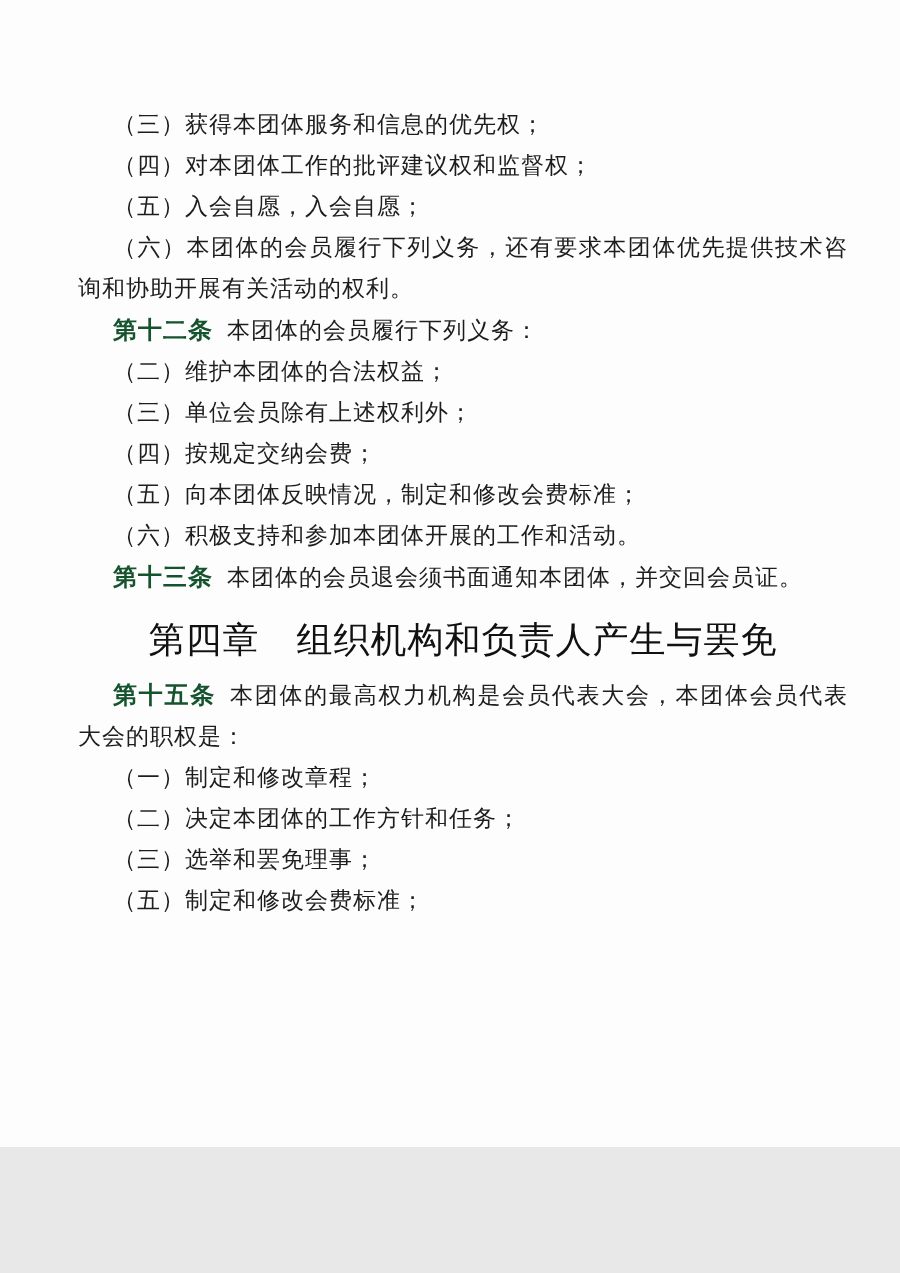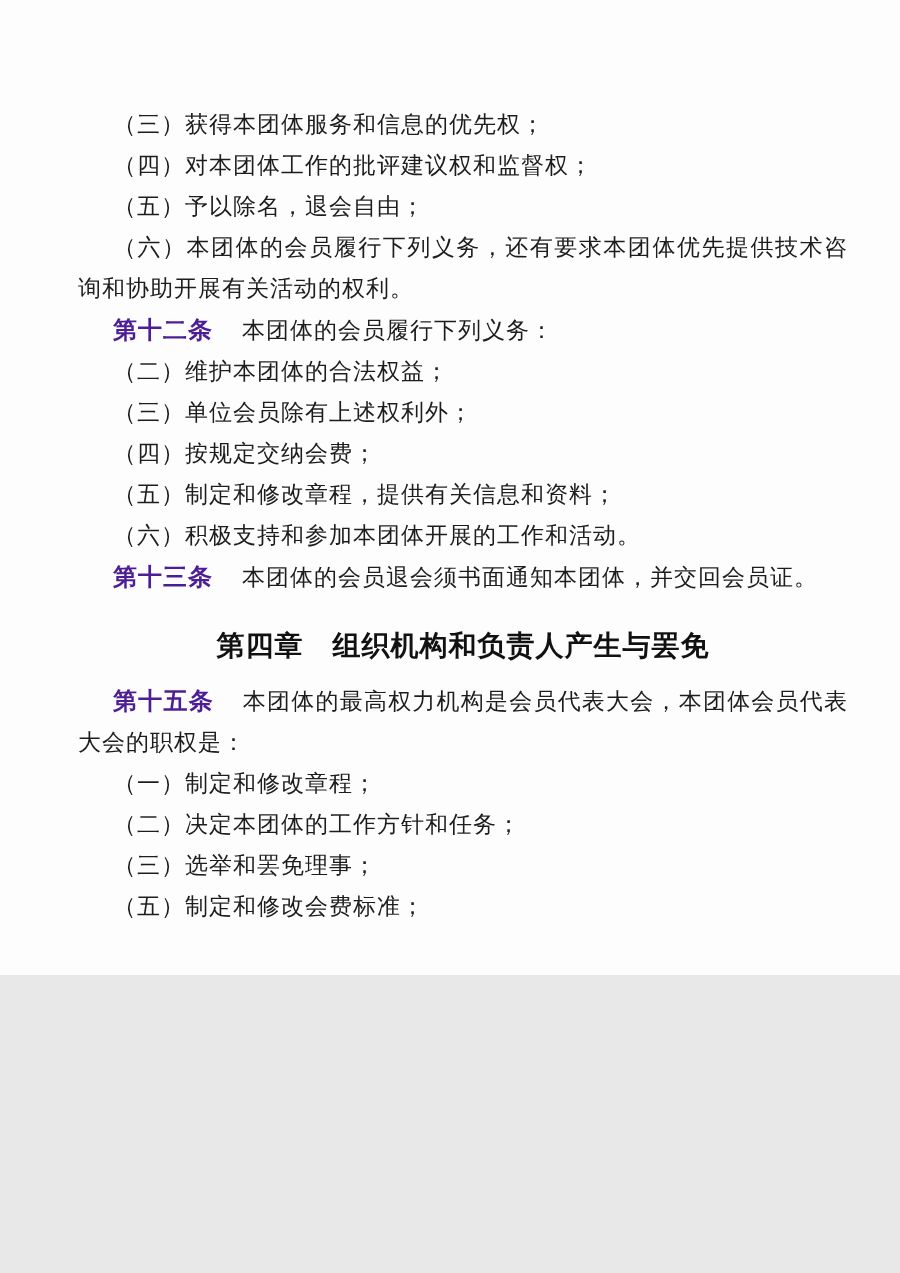--- a/index.html
+++ b/index.html
@@ -10,7 +10,7 @@
   .page {
     position: relative;
     width: 900px;
-    height: 975px;
+    height: 1147px;
     margin: 0 auto;
     background: #fdfdfd;
     overflow: hidden;

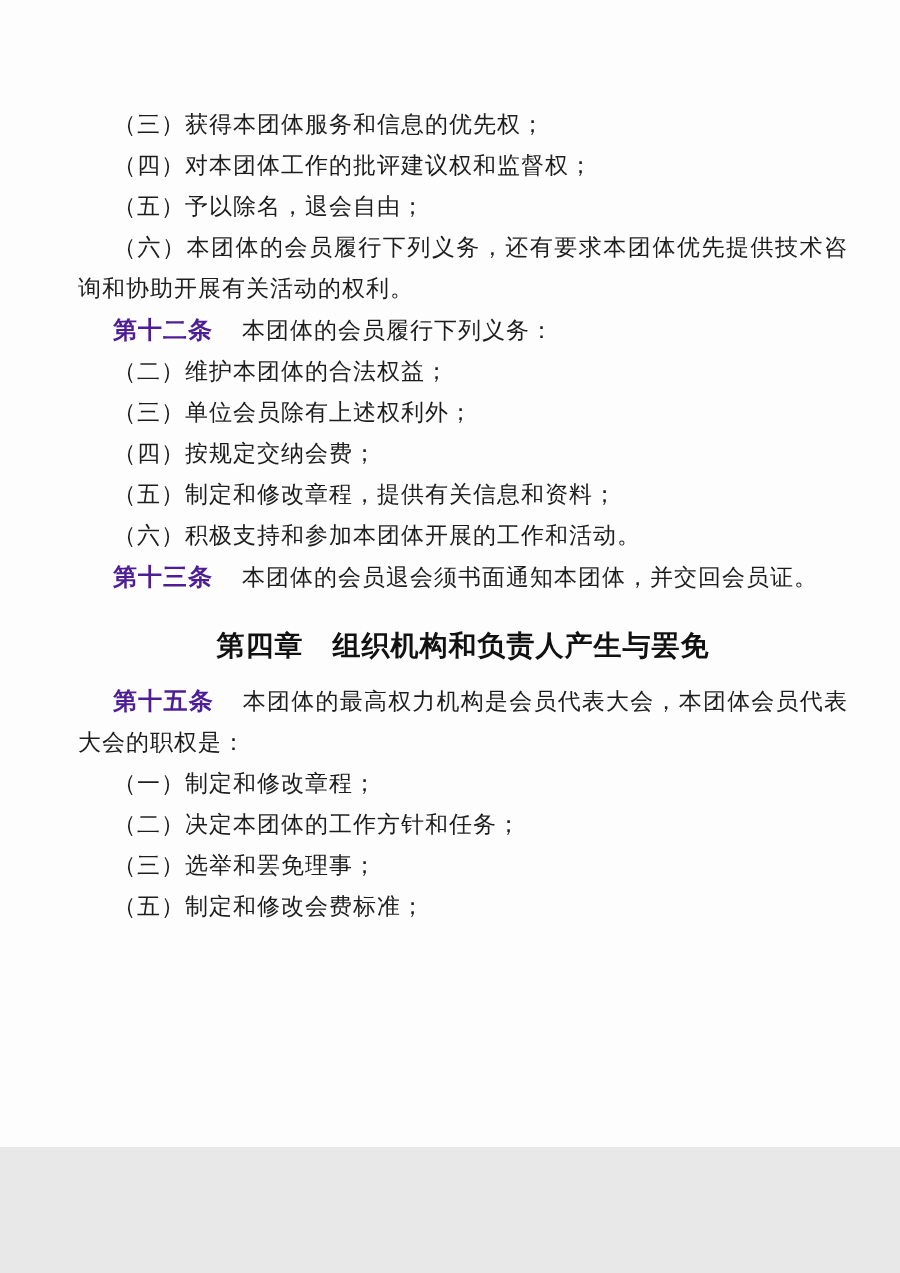--- a/index.html
+++ b/index.html
@@ -68,7 +68,7 @@
   <main class="content">
       <p class="para item"><span class="txt">（三）获得本团体服务和信息的优先权；</span></p>
       <p class="para item"><span class="txt">（四）对本团体工作的批评建议权和监督权；</span></p>
-      <p class="para item"><span class="txt">（五）予以除名，退会自由；</span></p>
+      <p class="para item"><span class="txt">（五）入会自愿，入会自愿；</span></p>
       <p class="para item"><span class="txt">（六）本团体的会员履行下列义务，还有要求本团体优先提供技术咨询和协助开展有关活动的权利。</span></p>
       <p class="para article"><span class="art">第十二条</span><span class="txt">本团体的会员履行下列义务：</span></p>
       <p class="para item"><span class="txt">（二）维护本团体的合法权益；</span></p>

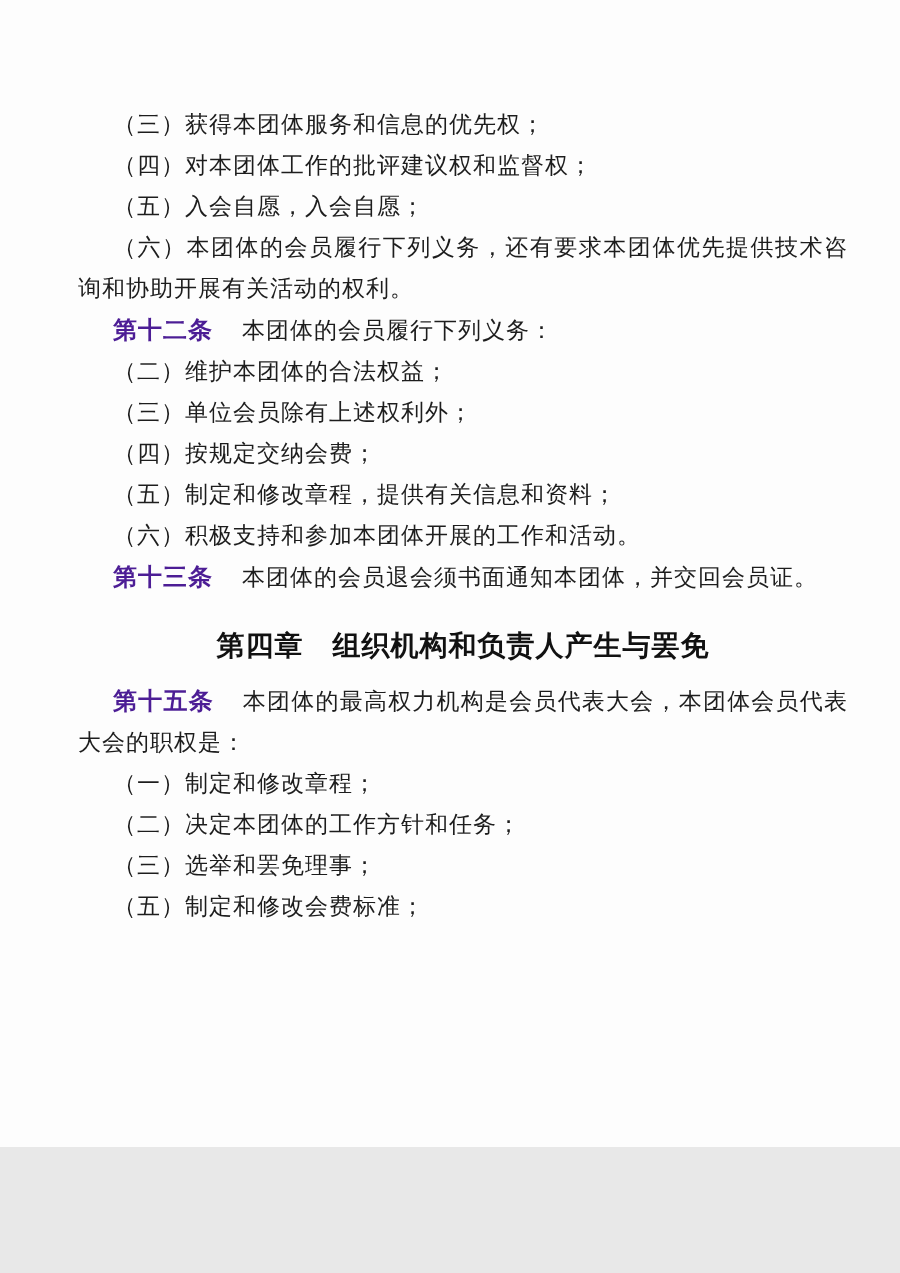--- a/index.html
+++ b/index.html
@@ -36,8 +36,8 @@
     font-family: "Liberation Sans", "DejaVu Sans", sans-serif;
     font-weight: bold;
     font-size: 24px;
-    color: #4c1d95;
-    margin-right: 29px;
+    color: #14532d;
+    margin-right: 14px;
   }
   .para.heading {
     text-align: center;

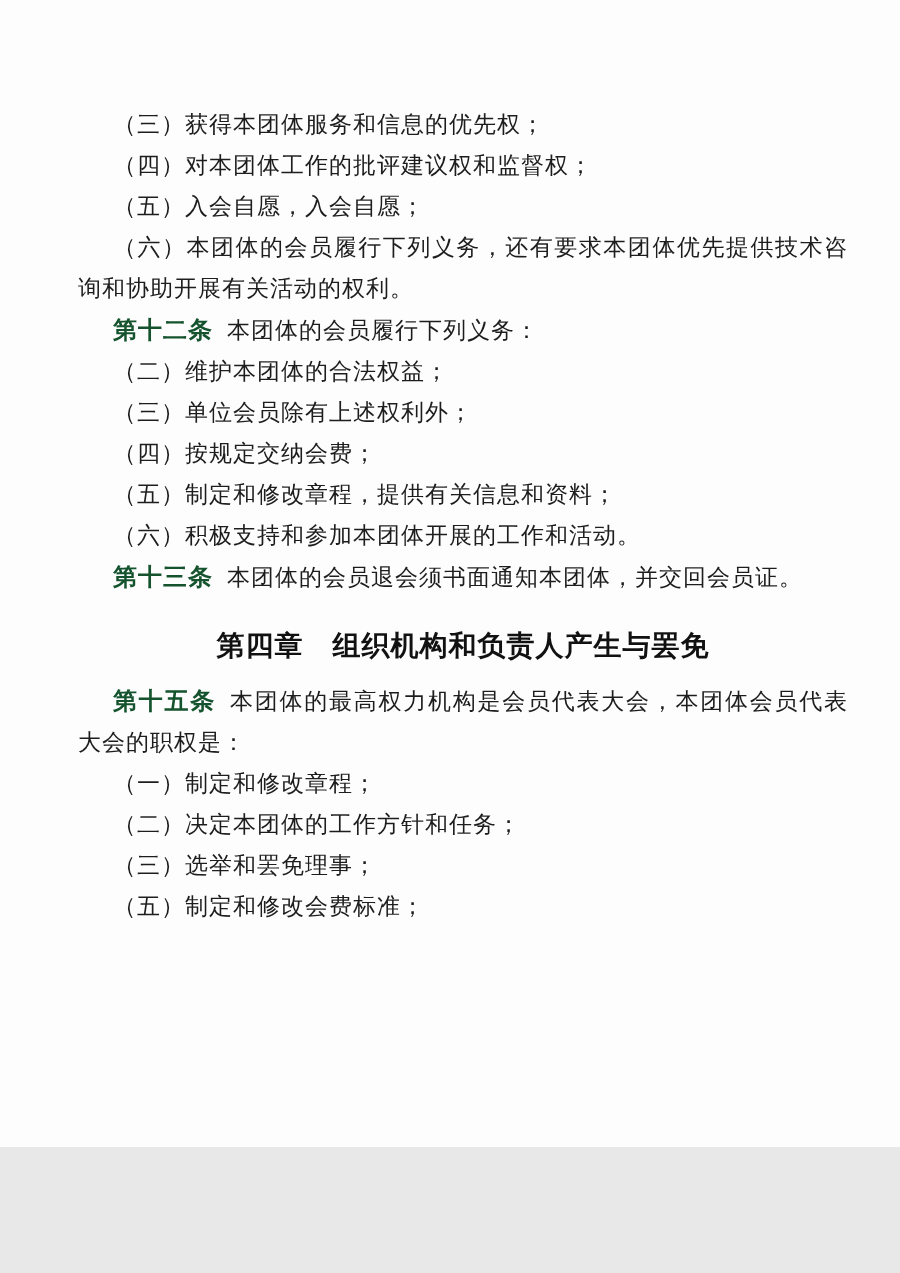--- a/index.html
+++ b/index.html
@@ -74,7 +74,7 @@
       <p class="para item"><span class="txt">（二）维护本团体的合法权益；</span></p>
       <p class="para item"><span class="txt">（三）单位会员除有上述权利外；</span></p>
       <p class="para item"><span class="txt">（四）按规定交纳会费；</span></p>
-      <p class="para item"><span class="txt">（五）制定和修改章程，提供有关信息和资料；</span></p>
+      <p class="para item"><span class="txt">（五）向本团体反映情况，制定和修改会费标准；</span></p>
       <p class="para item"><span class="txt">（六）积极支持和参加本团体开展的工作和活动。</span></p>
       <p class="para article"><span class="art">第十三条</span><span class="txt">本团体的会员退会须书面通知本团体，并交回会员证。</span></p>
       <p class="para heading"><span class="txt">第四章　组织机构和负责人产生与罢免</span></p>

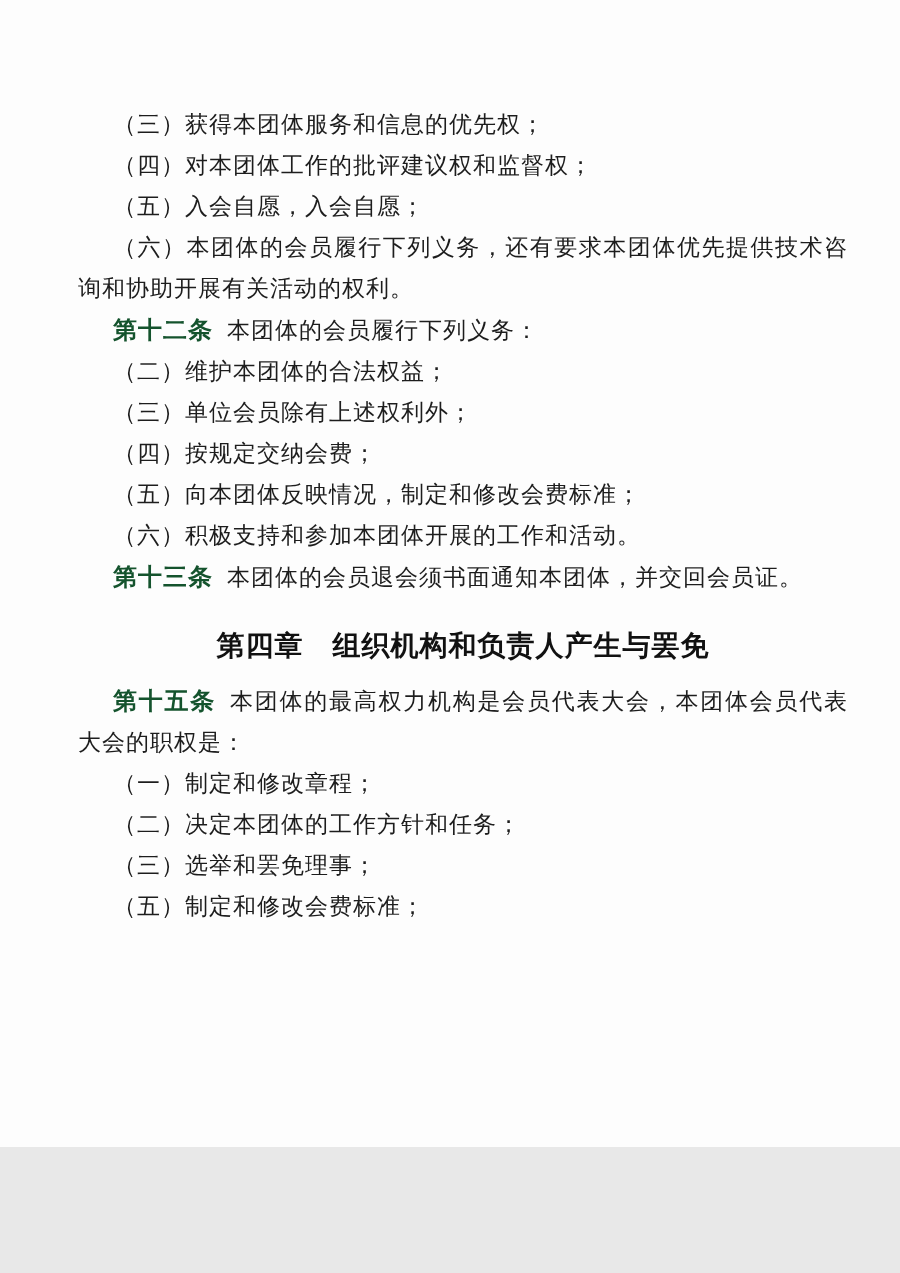--- a/index.html
+++ b/index.html
@@ -43,11 +43,11 @@
     text-align: center;
     text-indent: 0;
     font-family: "Liberation Sans", "DejaVu Sans", sans-serif;
-    font-weight: bold;
-    font-size: 28px;
+    font-weight: normal;
+    font-size: 36px;
     line-height: 44px;
     letter-spacing: 1px;
-    margin: 26px 0 12px 0;
+    margin: 20px 0 12px 0;
     color: #111;
   }
   .page-number {

